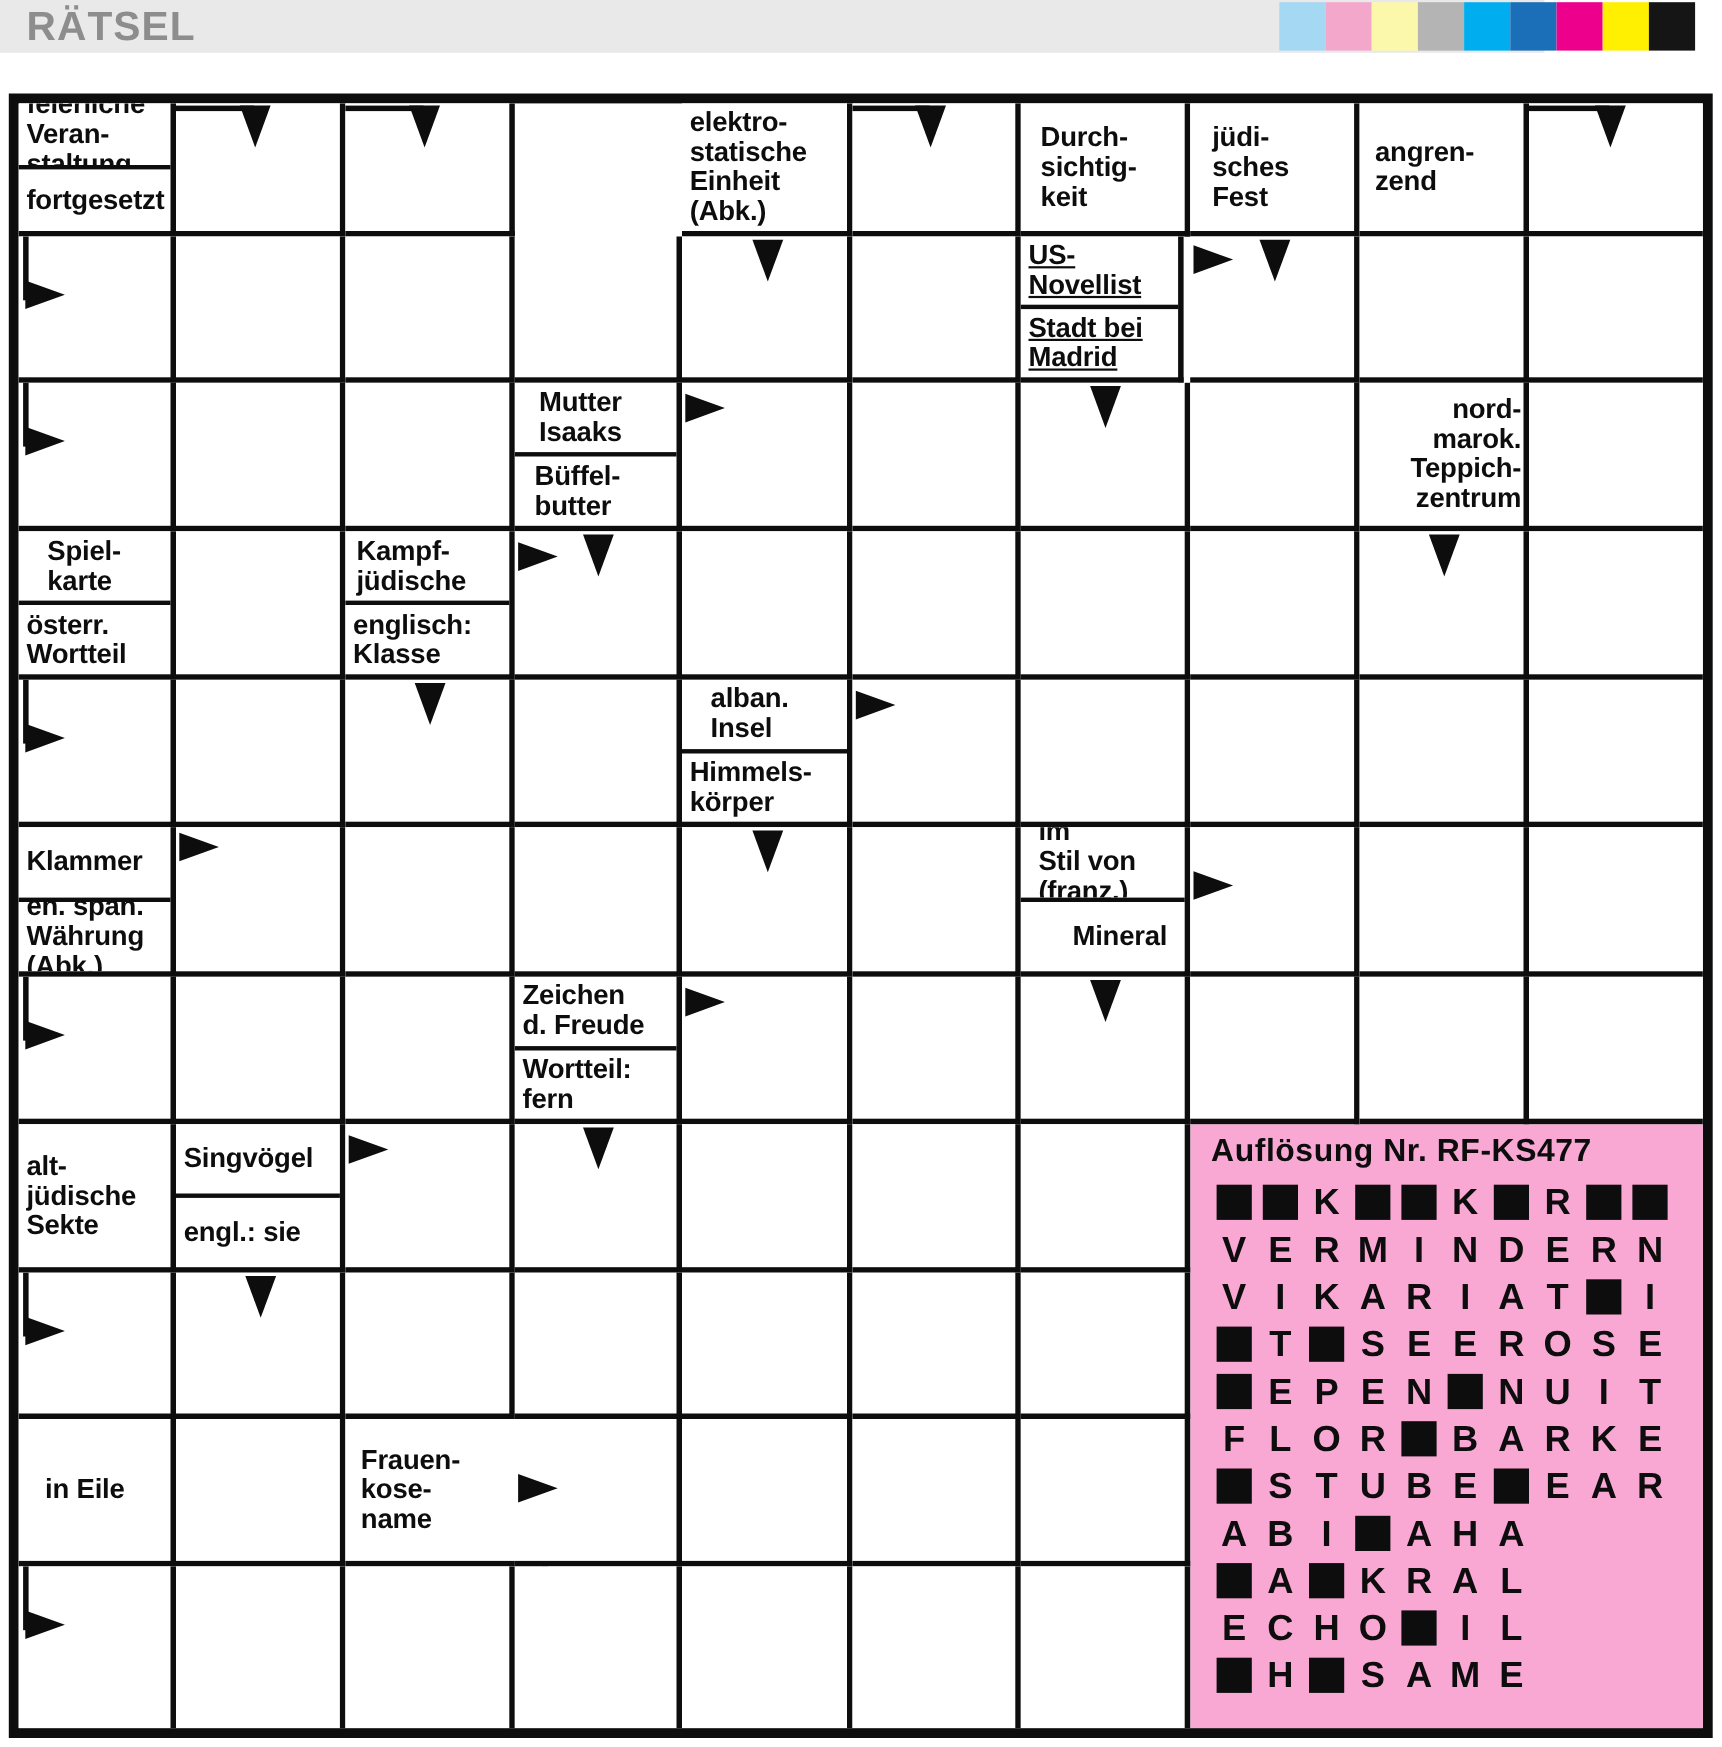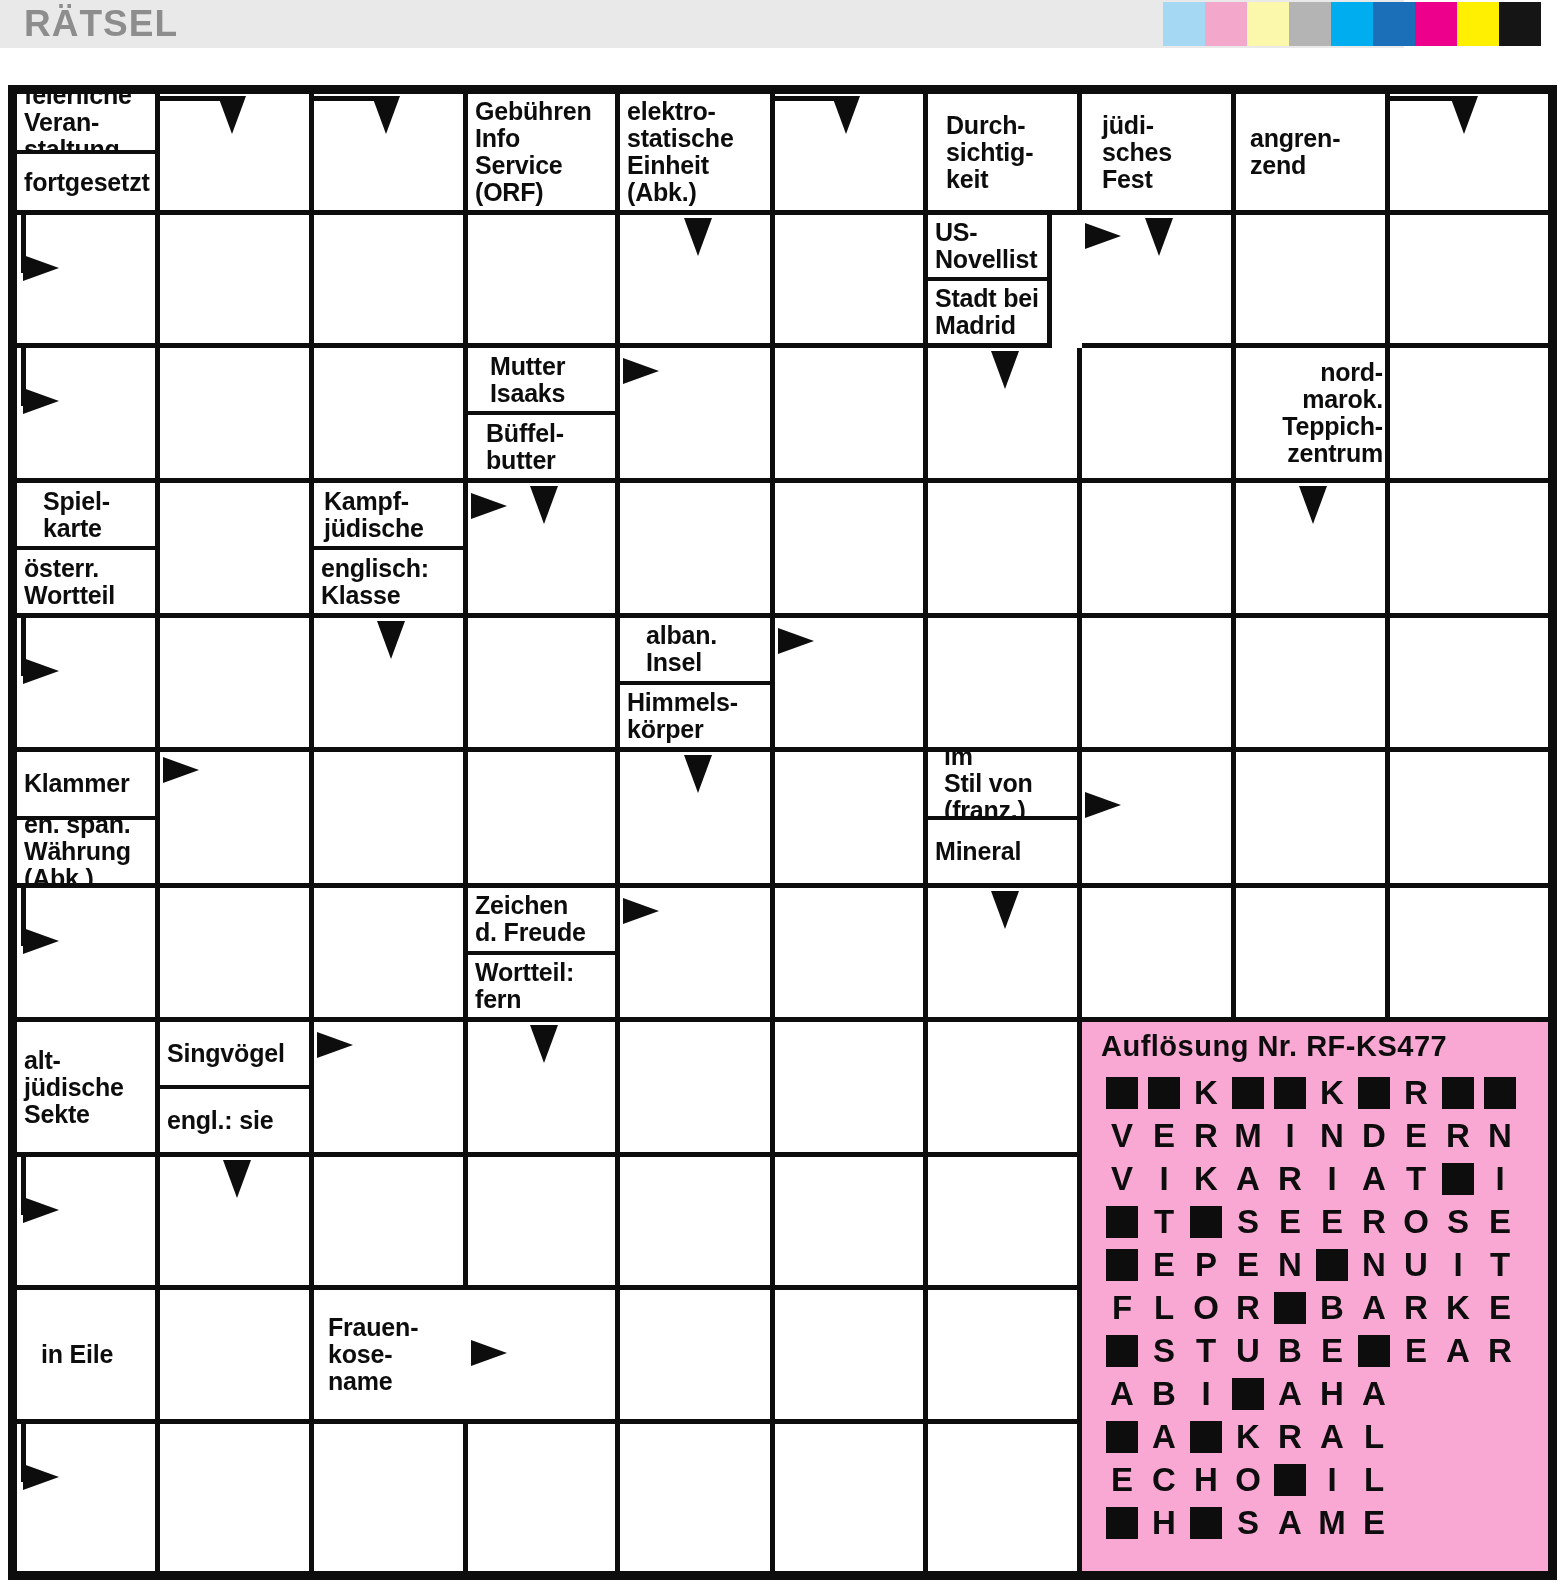--- a/index.html
+++ b/index.html
@@ -291,14 +291,6 @@
     </div>
     <div class="cell" style="left: 143px; top: 0px; width: 154px; height: 121px;"></div>
     <div class="cell" style="left: 297px; top: 0px; width: 154px; height: 121px;"></div>
-    <div class="cell" style="left: 451px; top: 0px; width: 152px; height: 121px;">
-      <div class="clue-part">
-        <div class="clue-text">Gebühren
-Info
-Service
-(ORF)</div>
-      </div>
-    </div>
     <div class="cell" style="left: 603px; top: 0px; width: 155px; height: 121px;">
       <div class="clue-part">
         <div class="clue-text">elektro-

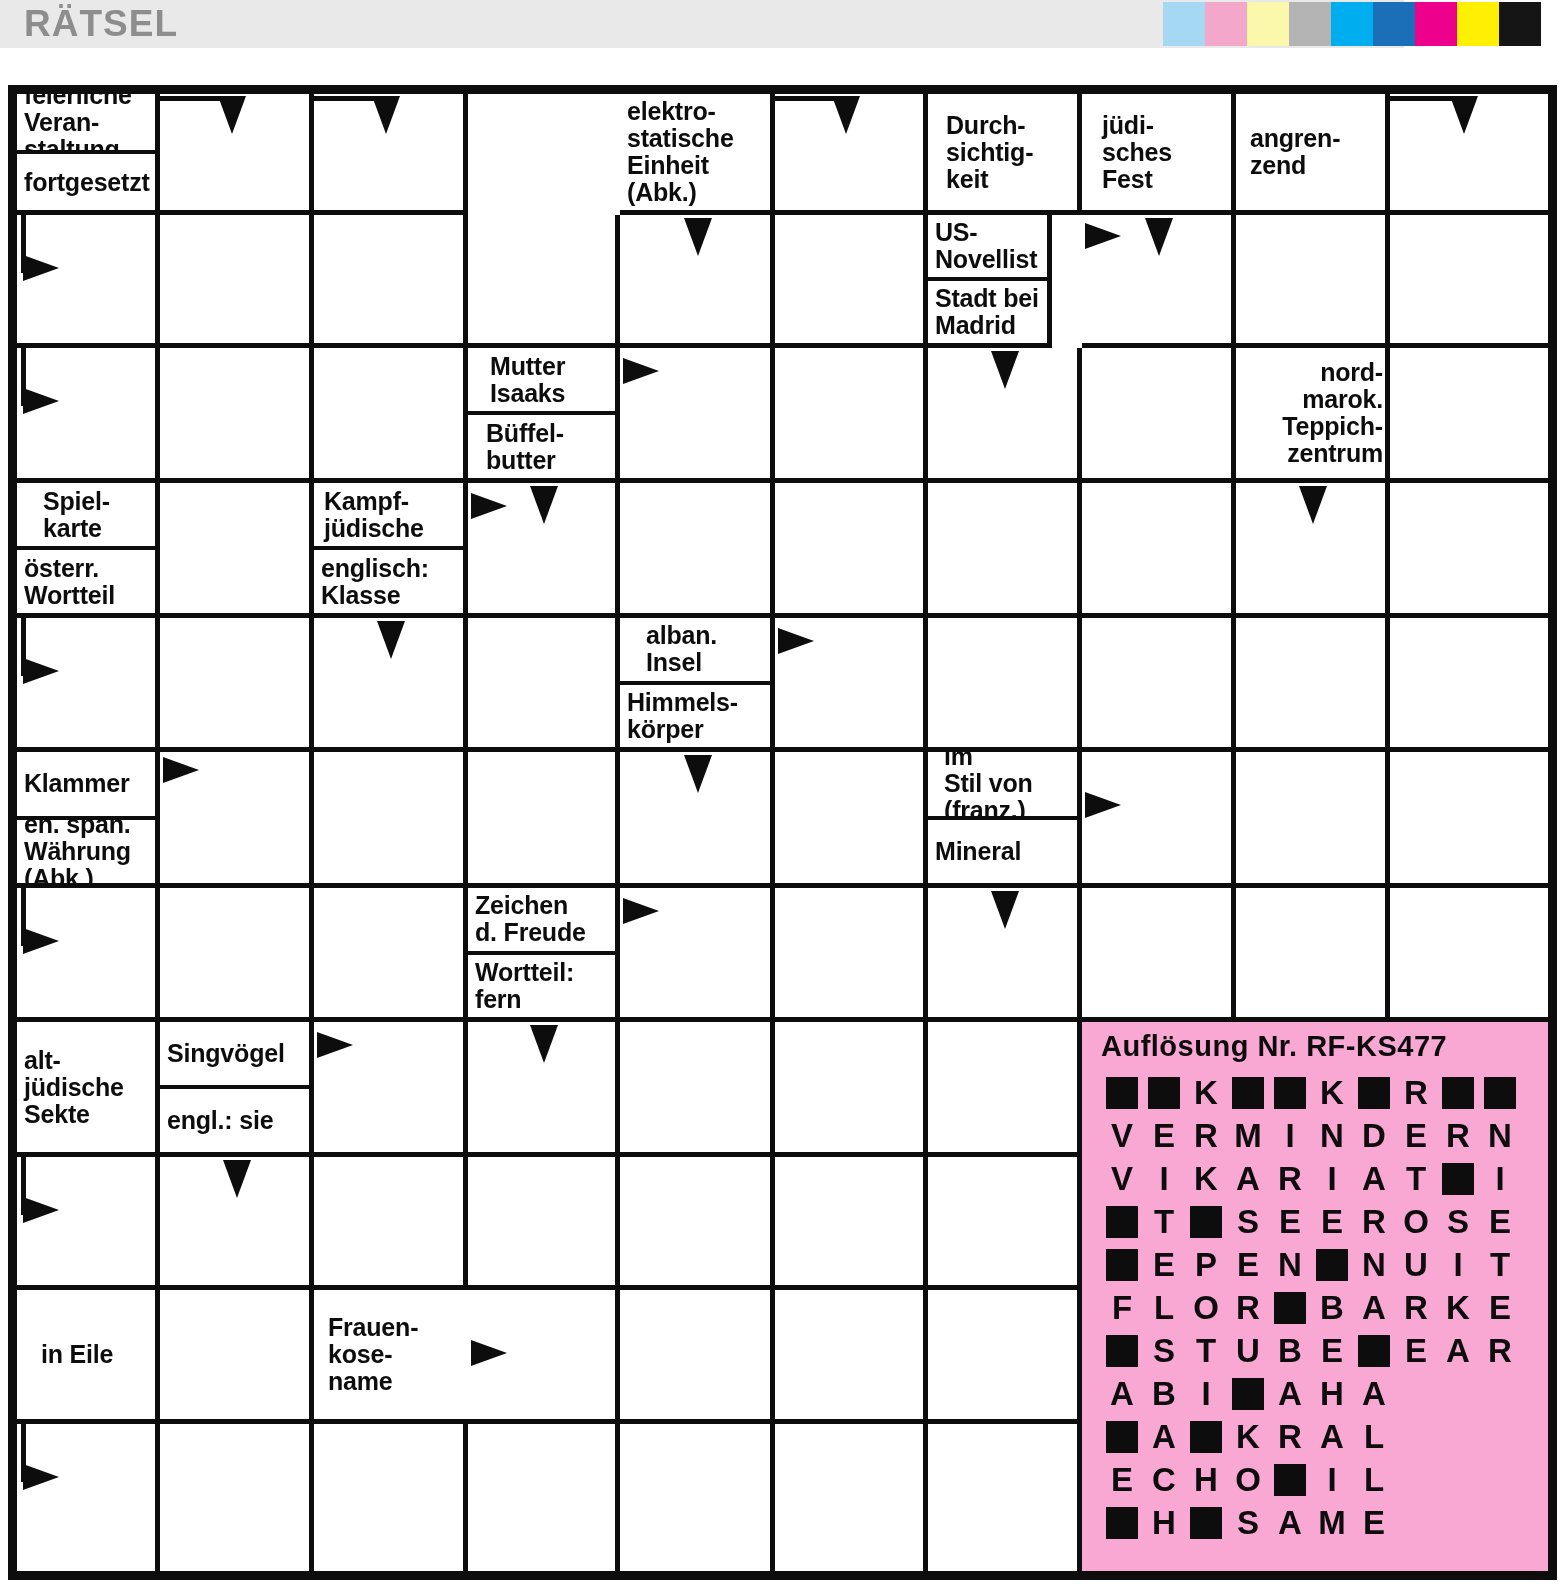--- a/index.html
+++ b/index.html
@@ -327,7 +327,7 @@
     <div class="cell" style="left: 451px; top: 121px; width: 152px; height: 133px;"></div>
     <div class="cell" style="left: 603px; top: 121px; width: 155px; height: 133px;"></div>
     <div class="cell" style="left: 758px; top: 121px; width: 153px; height: 133px;"></div>
-    <div class="cell" style="left: 911px; top: 121px; width: 124px; height: 133px;">
+    <div class="cell" style="left: 911px; top: 121px; width: 148px; height: 133px; text-decoration: underline;">
       <div class="clue-part">
         <div class="clue-text">US-
 Novellist</div>

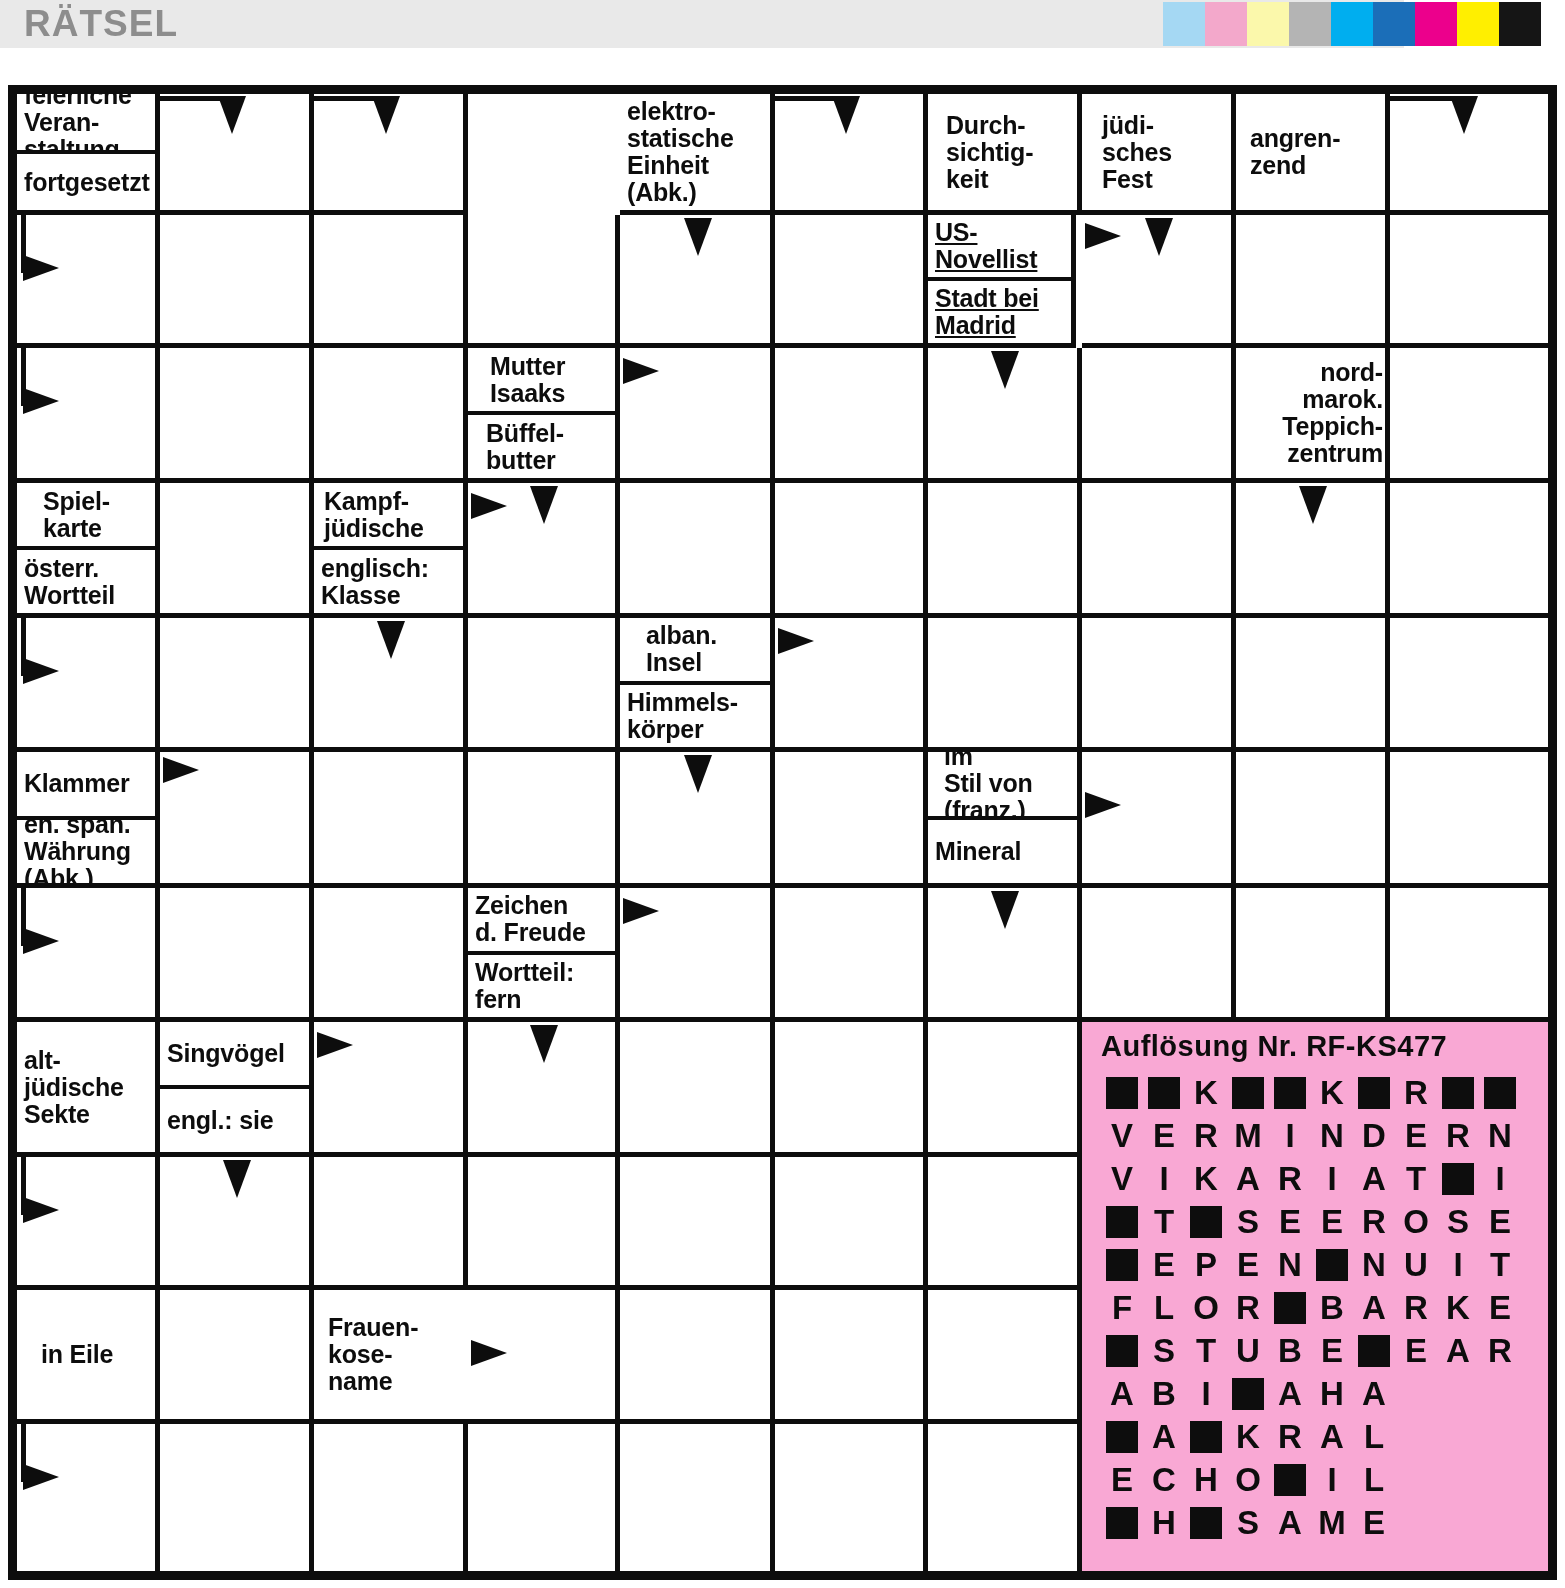--- a/index.html
+++ b/index.html
@@ -435,7 +435,7 @@
 (franz.)</div>
       </div>
       <div class="clue-part divided">
-        <div class="clue-text" style="">Mineral</div>
+        <div class="clue-text" style=" margin-left: 40px;">Mineral</div>
       </div>
     </div>
     <div class="cell" style="left: 1065px; top: 658px; width: 154px; height: 136px;"></div>

